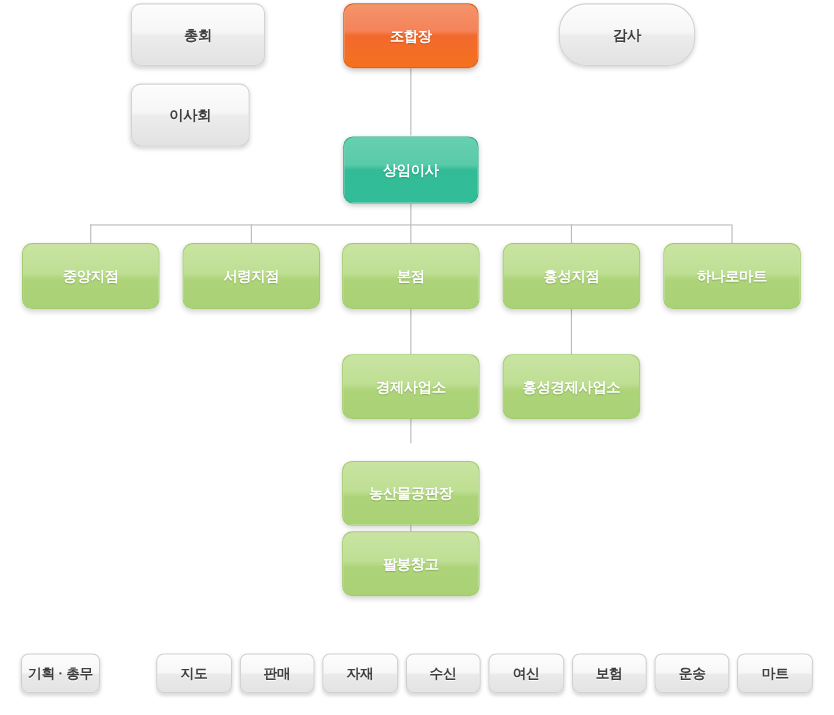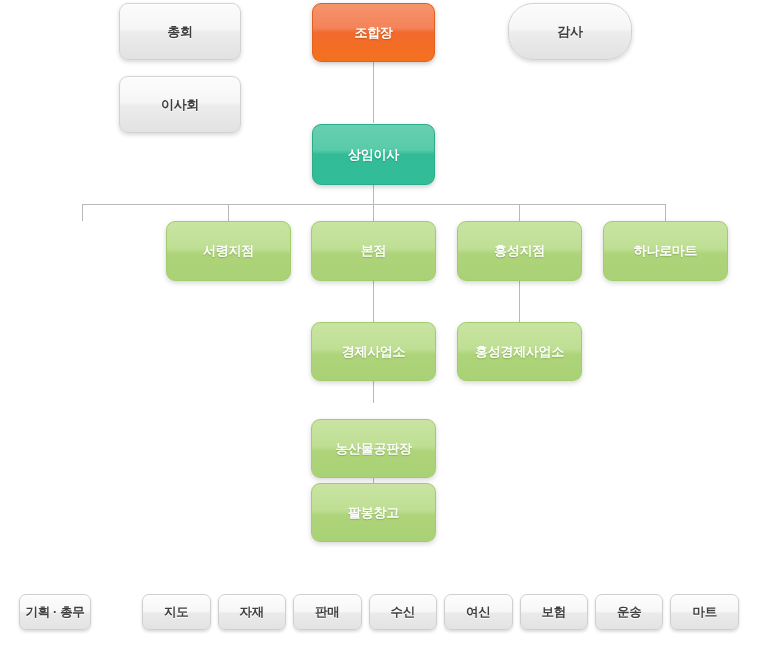--- a/index.html
+++ b/index.html
@@ -170,7 +170,7 @@
     <span>총회</span>
   </div>
 
-  <div class="node gray" style="left:119px; top:76px; width:122px; height:57px;">
+  <div class="node gray" style="left:119px; top:76px; width:108px; height:57px;">
     <span>이사회</span>
   </div>
 

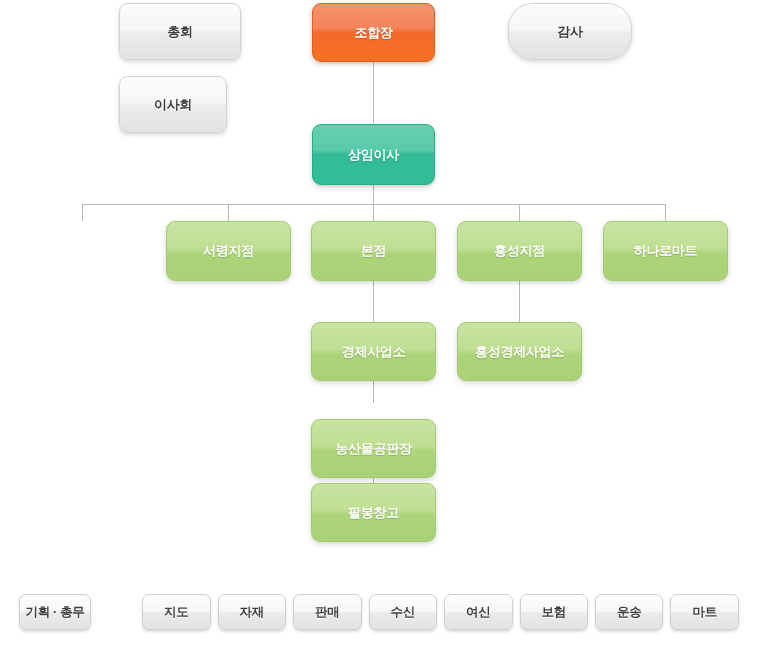--- a/index.html
+++ b/index.html
@@ -186,6 +186,9 @@
     <span>상임이사</span>
   </div>
 
+  <div class="node green" style="left:20px; top:221px; width:125px; height:60px;">
+    <span>중앙지점</span>
+  </div>
 
   <div class="node green" style="left:166px; top:221px; width:125px; height:60px;align-items:center;">
     <span>서령지점</span>

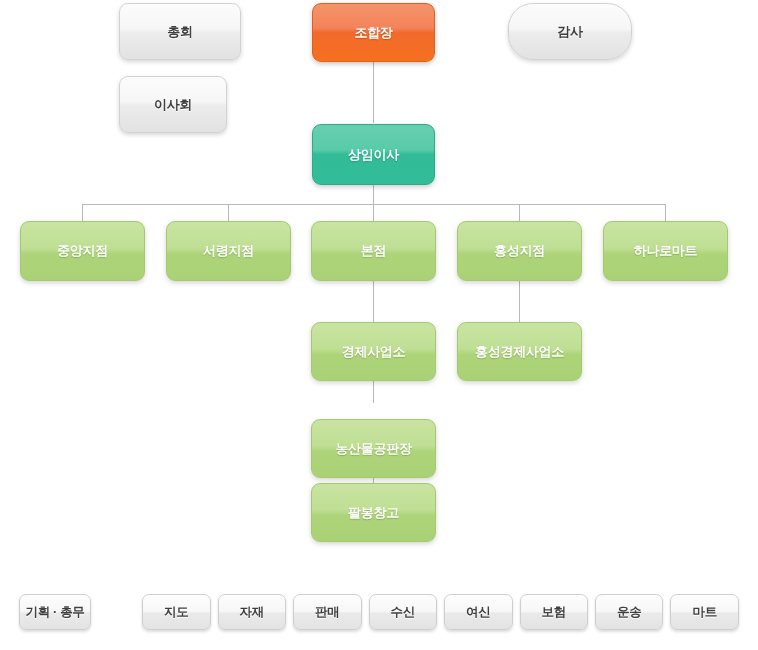--- a/index.html
+++ b/index.html
@@ -230,10 +230,10 @@
       <span>지도</span>
     </div>
     <div class="pill" style="width:76px; margin-right:7px;">
+      <span>판매</span>
+    </div>
+    <div class="pill" style="width:76px; margin-right:7px;">
       <span>자재</span>
-    </div>
-    <div class="pill" style="width:76px; margin-right:7px;">
-      <span>판매</span>
     </div>
     <div class="pill" style="width:76px; margin-right:7px;">
       <span>수신</span>

